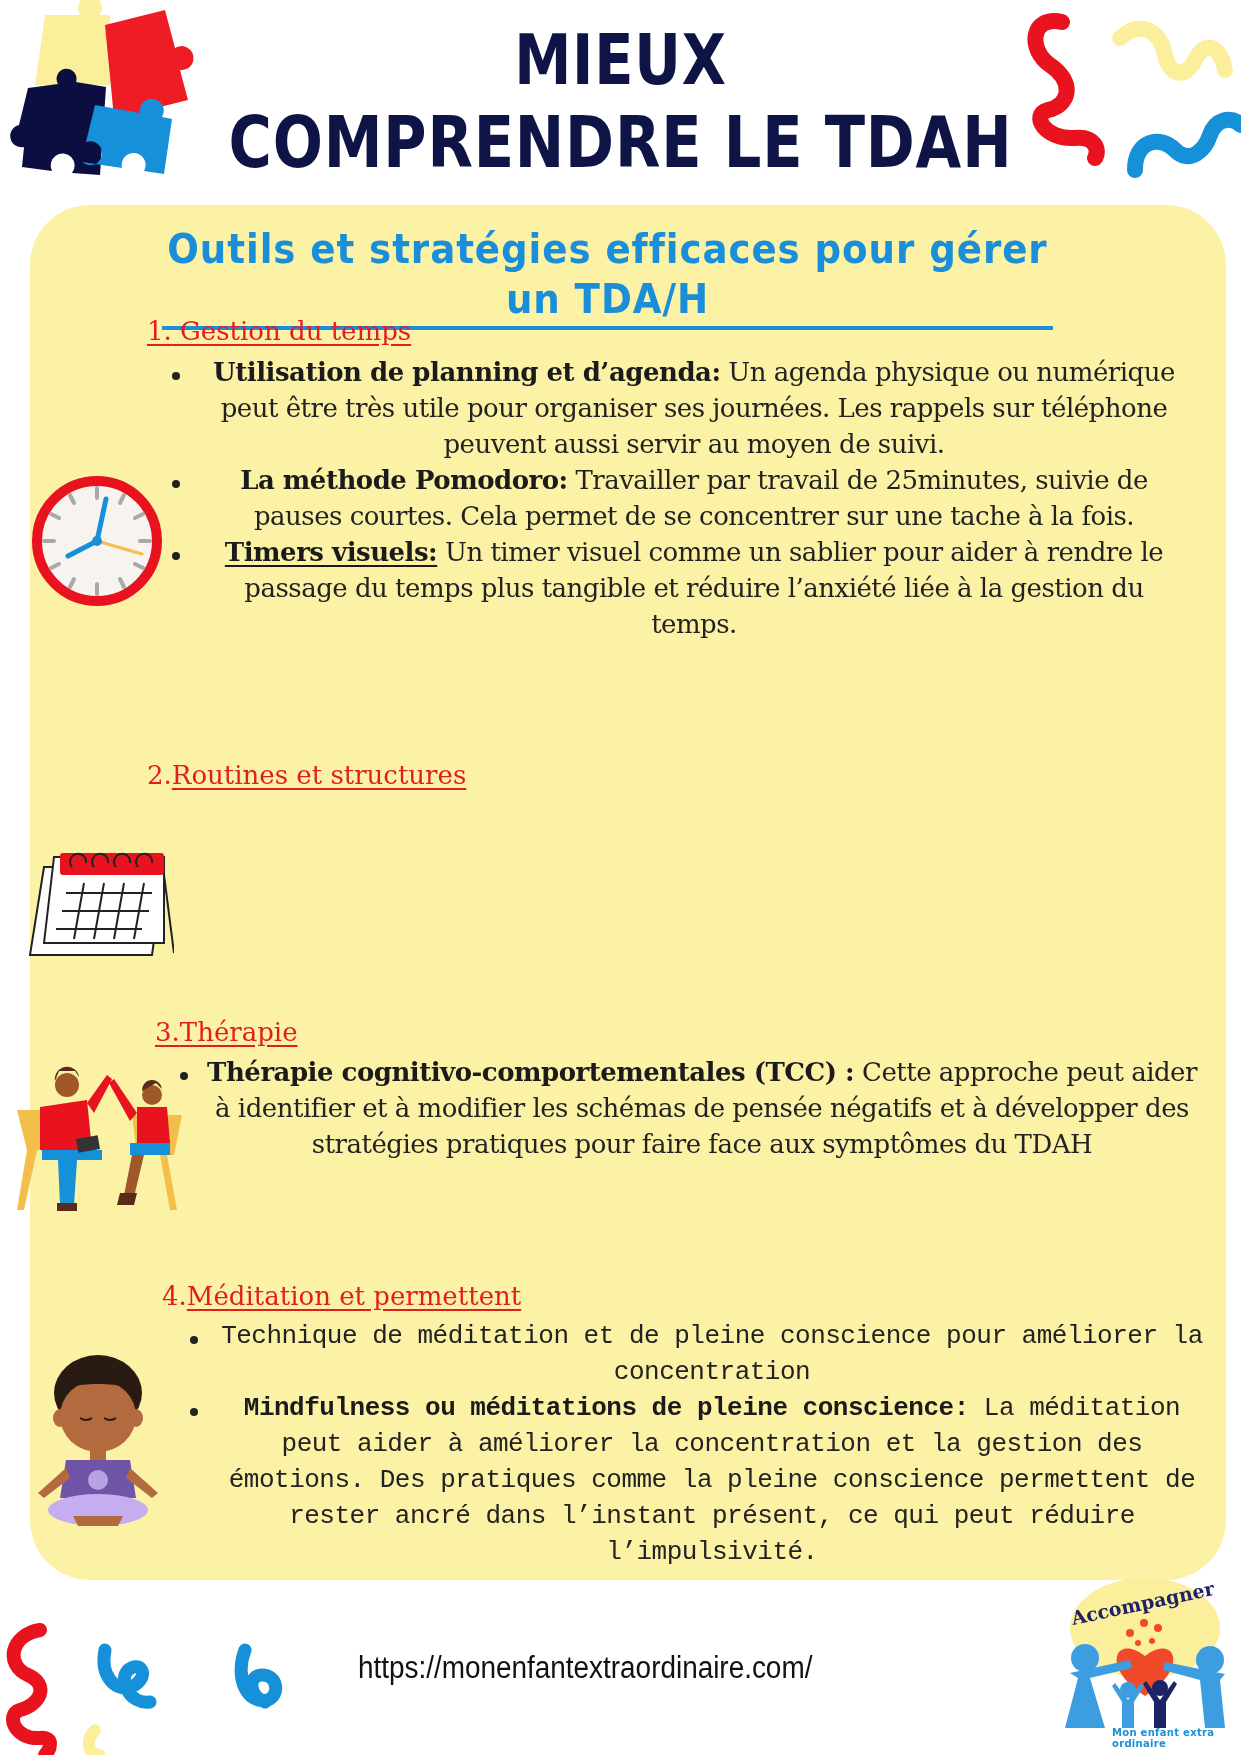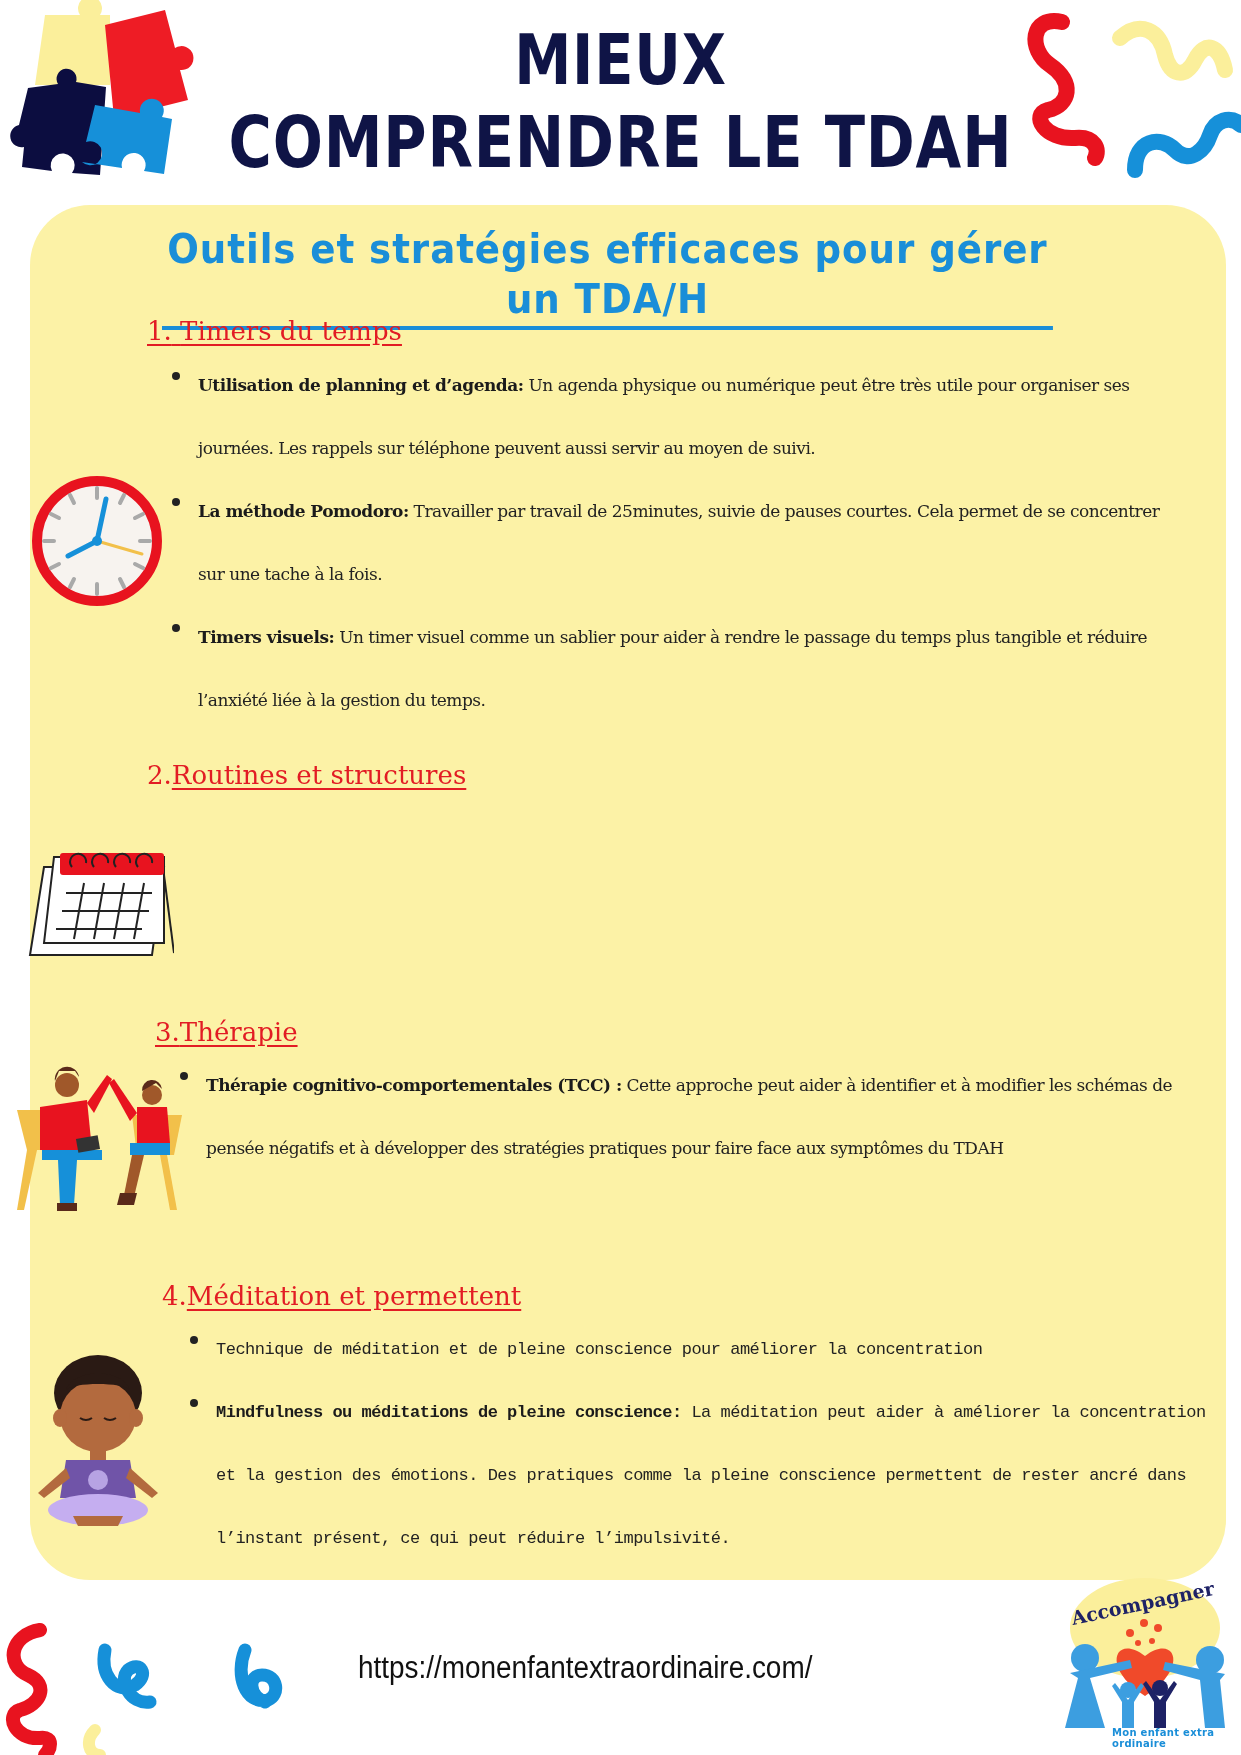--- a/index.html
+++ b/index.html
@@ -82,7 +82,7 @@
 <div class="subtitle">Outils et stratégies efficaces pour gérer un TDA/H</div>
 
 <div class="section-head" style="left:147px;top:314px;">
-  <span class="txt"><span>1.</span> <span>Timers du temps</span></span>
+  <span class="txt"><span>1.</span> <span>Gestion du temps</span></span>
 </div>
 <svg class="deco" style="left:30px;top:474px" width="134" height="134" viewBox="0 0 134 134">
   <circle cx="67" cy="67" r="60" fill="#f7f3ef" stroke="#e8131f" stroke-width="10"></circle>

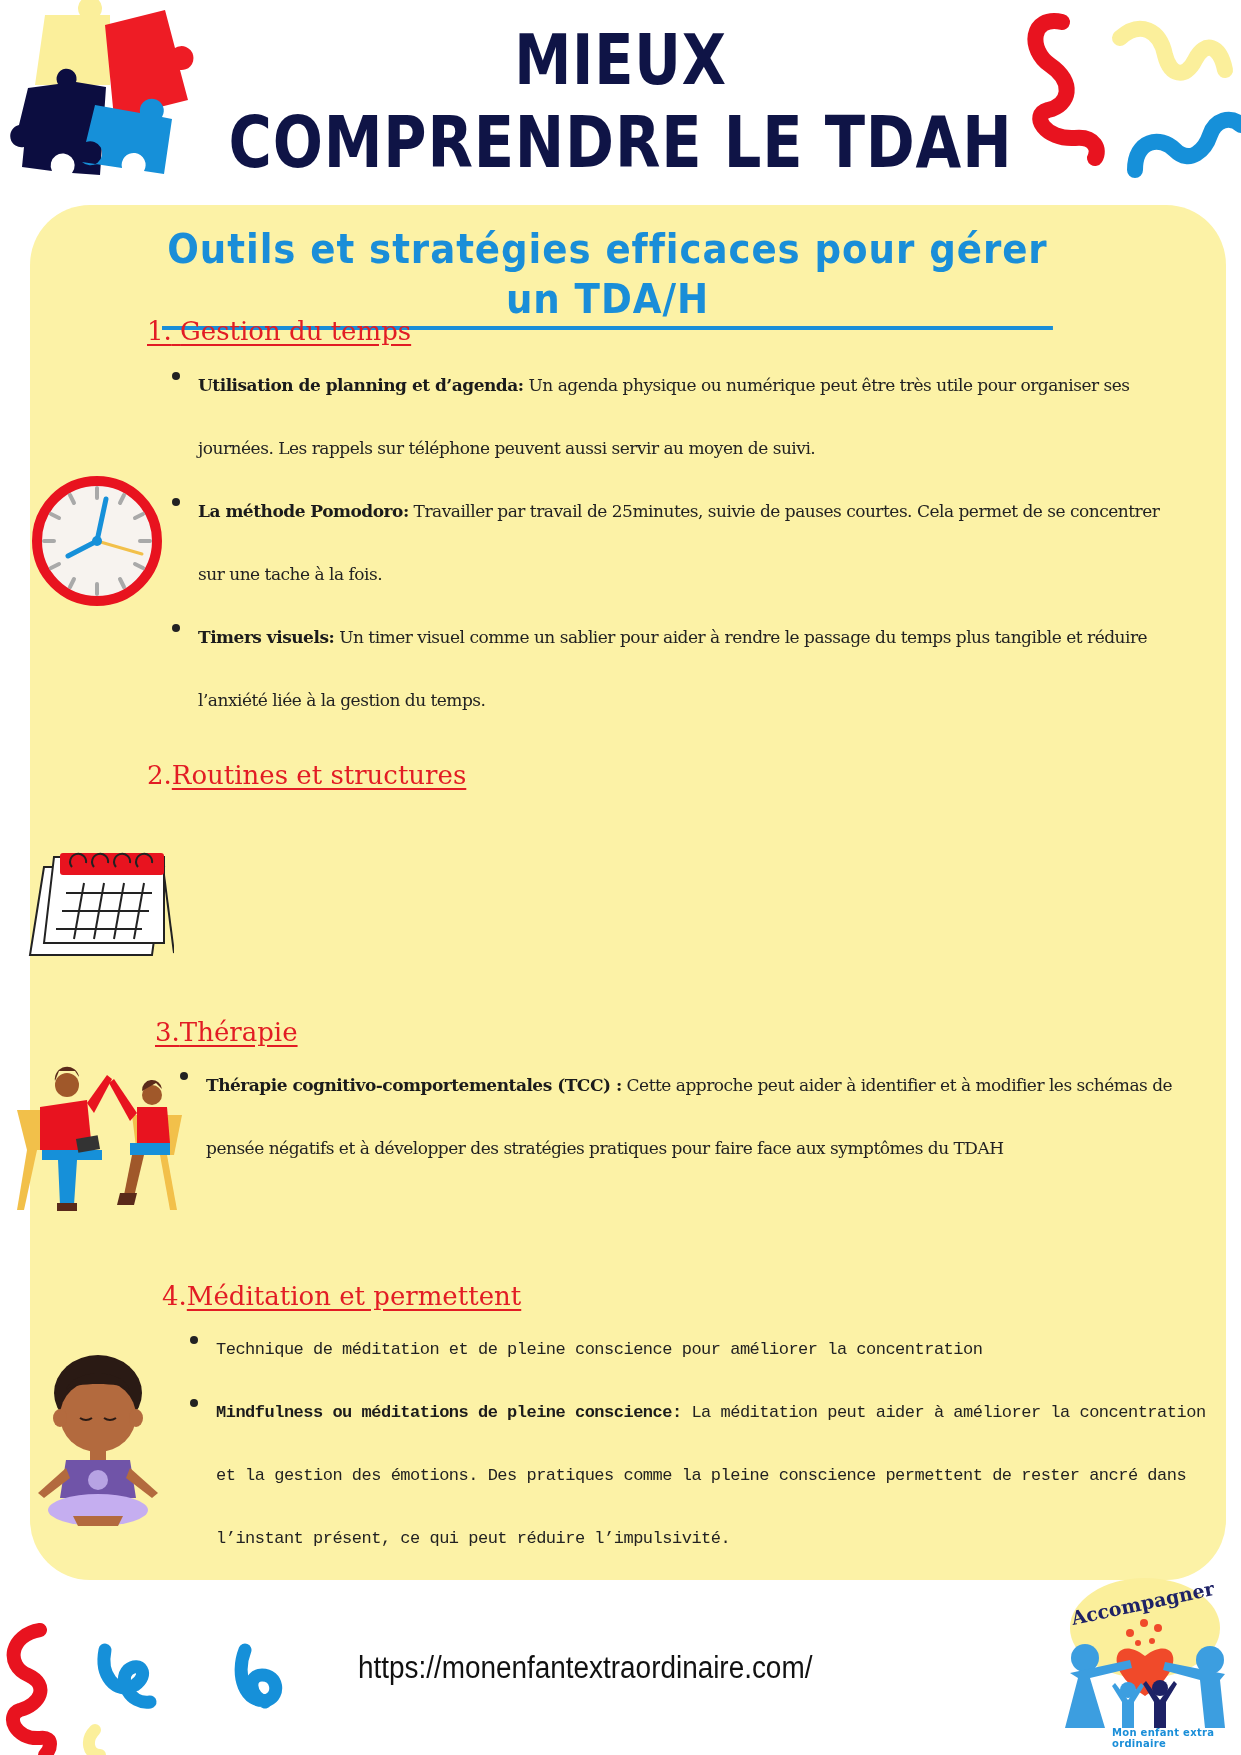--- a/index.html
+++ b/index.html
@@ -36,8 +36,8 @@
 
   ul.items { position: absolute; list-style: none; }
   ul.items li {
-    position: relative; padding-left: 28px; font-size: 17px; line-height: 63px;
-    color: #222; letter-spacing: -0.5px;
+    position: relative; padding-left: 28px; font-size: 26px; line-height: 36px;
+    color: #222; letter-spacing: -0.5px; text-align: center;
   }
   ul.items li::before {
     content: ""; position: absolute; left: 2px; top: 18px; width: 8px; height: 8px;

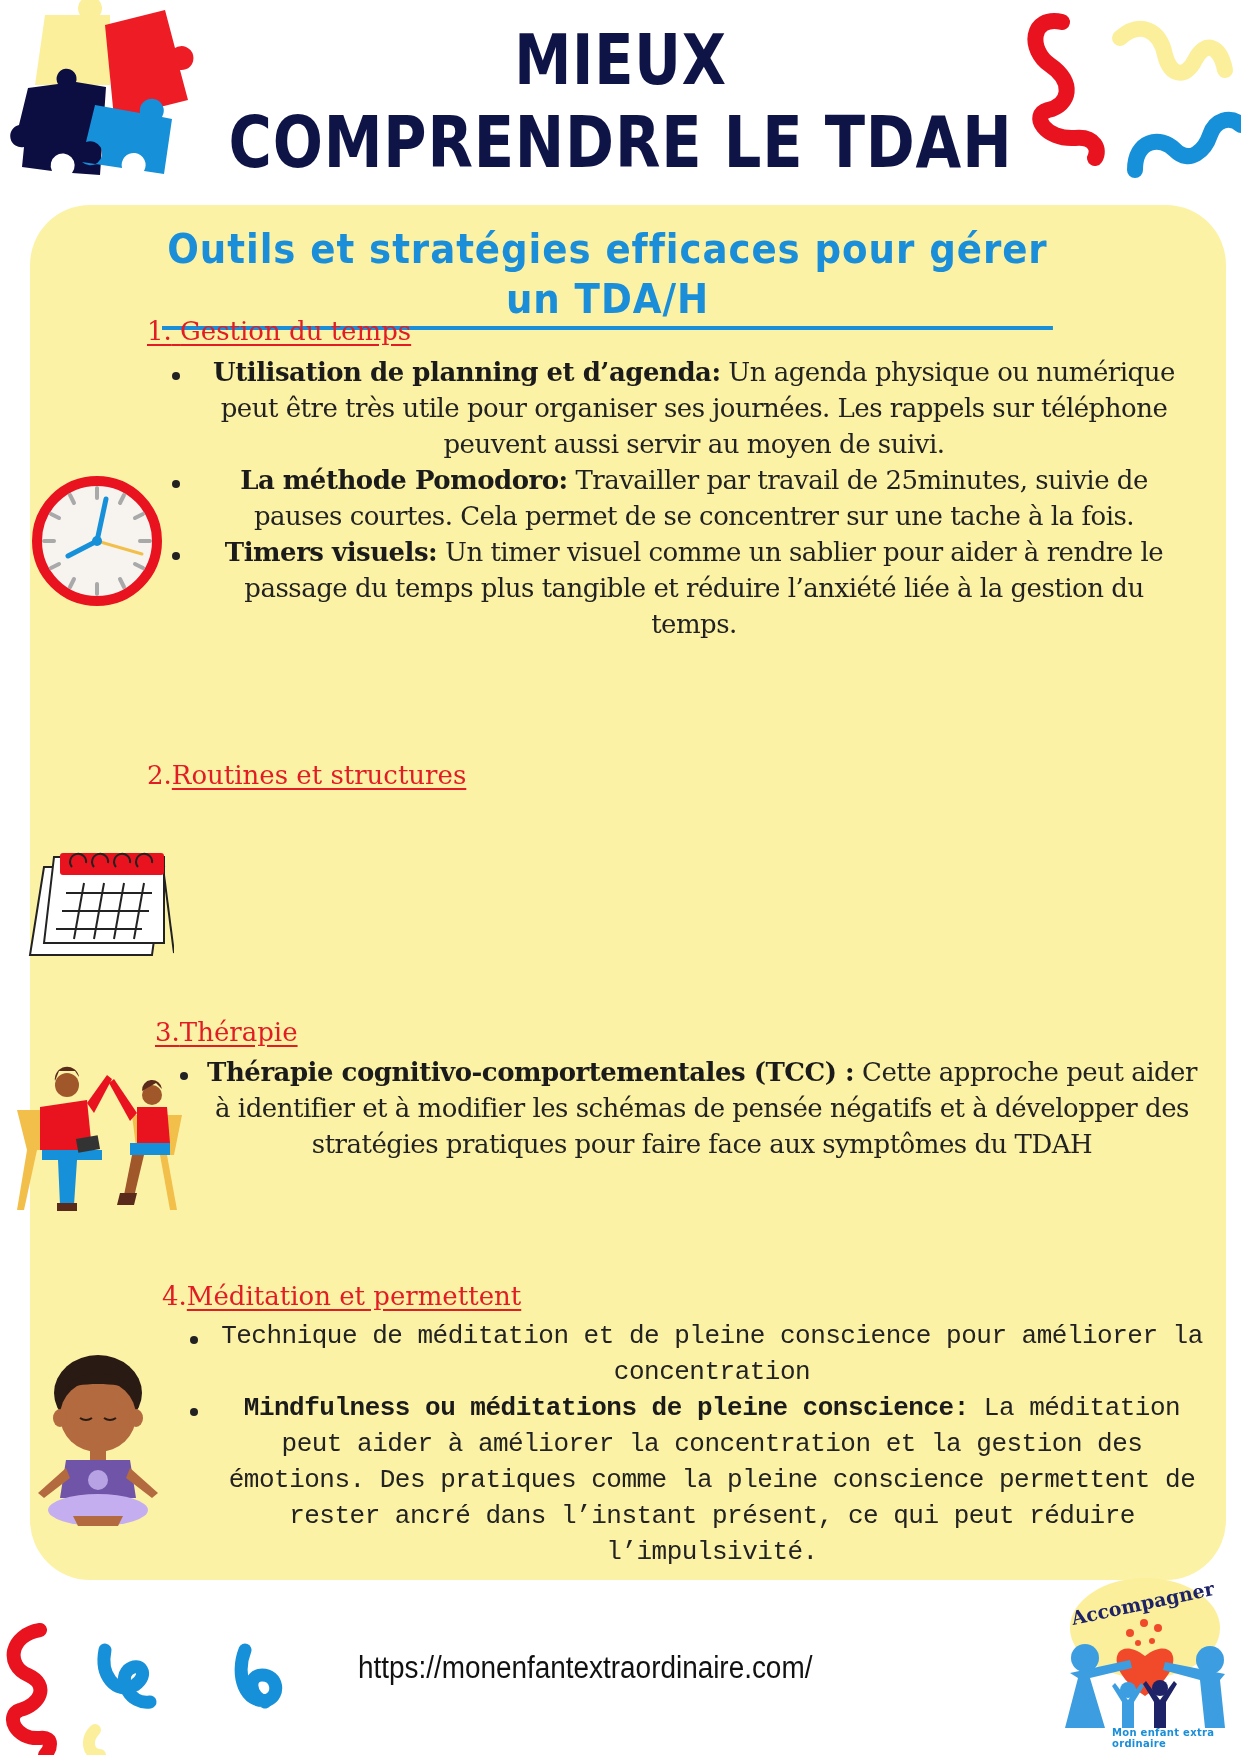--- a/index.html
+++ b/index.html
@@ -44,7 +44,7 @@
     border-radius: 50%; background: #222;
   }
   ul.items li b { font-weight: bold; color: #1b1b1b; }
-  ul.items li b.u { text-underline-offset: 4px; }
+  ul.items li b.u { text-decoration: underline; text-underline-offset: 4px; }
 
   .url {
     position: absolute; left: 358px; top: 1650px; font-family: "Liberation Sans", sans-serif;

